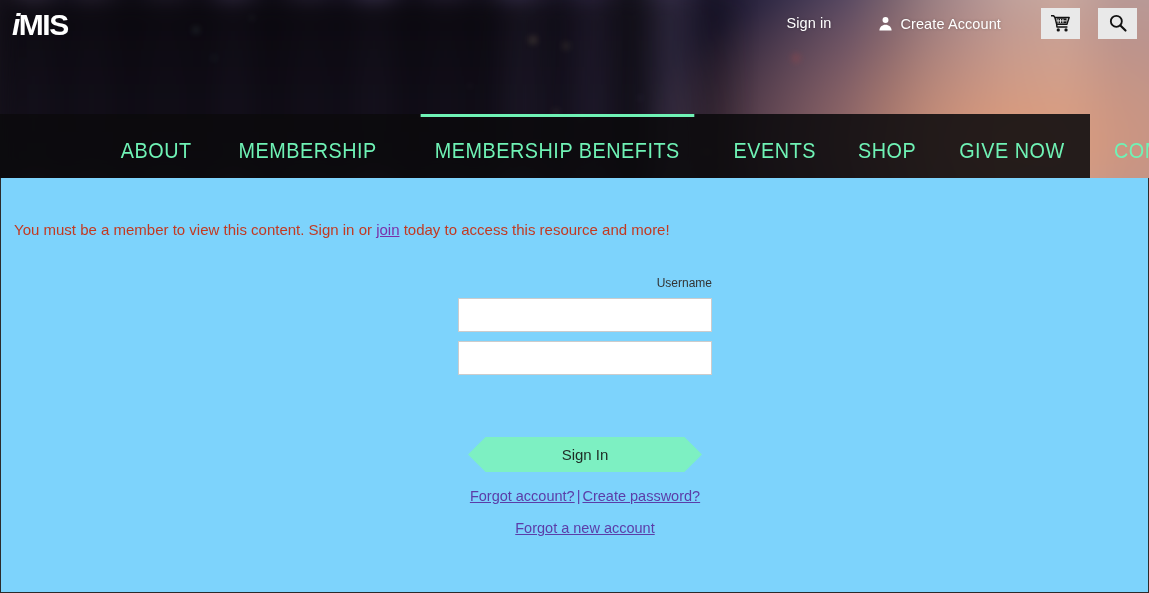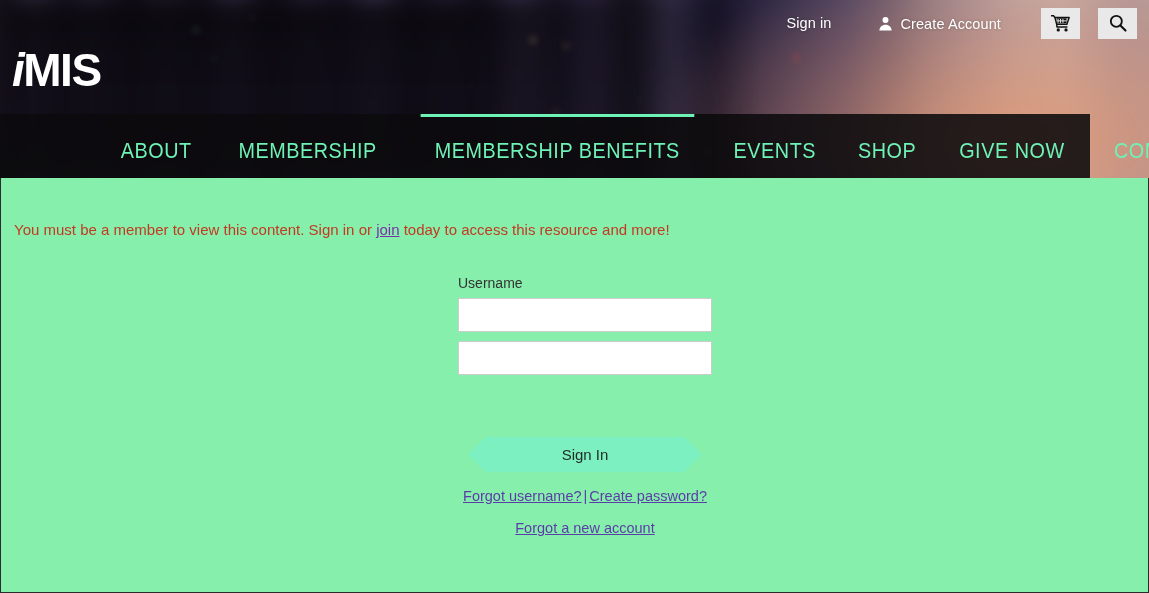--- a/index.html
+++ b/index.html
@@ -136,13 +136,12 @@
     position: absolute;
     left: 12px; top: 2px;
     color: #ffffff;
-    font-size: 46px;
+    font-size: 30px;
     font-weight: bold;
     letter-spacing: -1.5px;
     line-height: 46px;
     font-family: "Liberation Sans", sans-serif;
     user-select: none;
-    margin-top: 45px;
   }
   .logo-i { font-style: italic; }
 

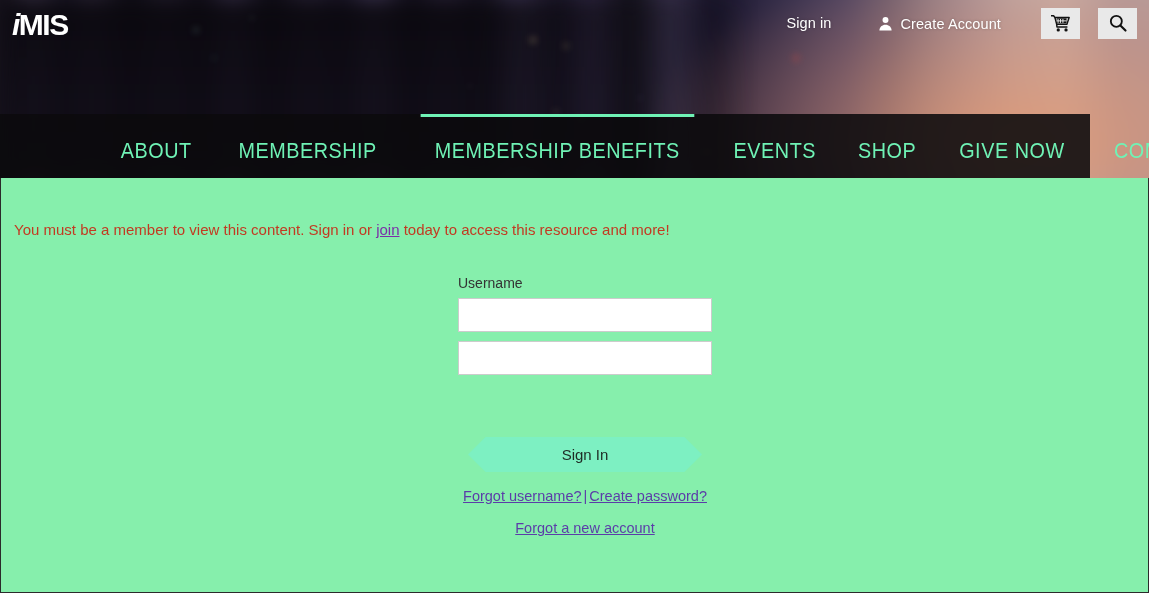--- a/index.html
+++ b/index.html
@@ -192,7 +192,7 @@
     left: 0; top: 178px;
     width: 1149px;
     height: 415px;
-    background: #86efac;
+    background: #7dd3fc;
     border-left: 1px solid #2b2b2b;
     border-right: 1px solid #2b2b2b;
     border-bottom: 1px solid #2b2b2b;

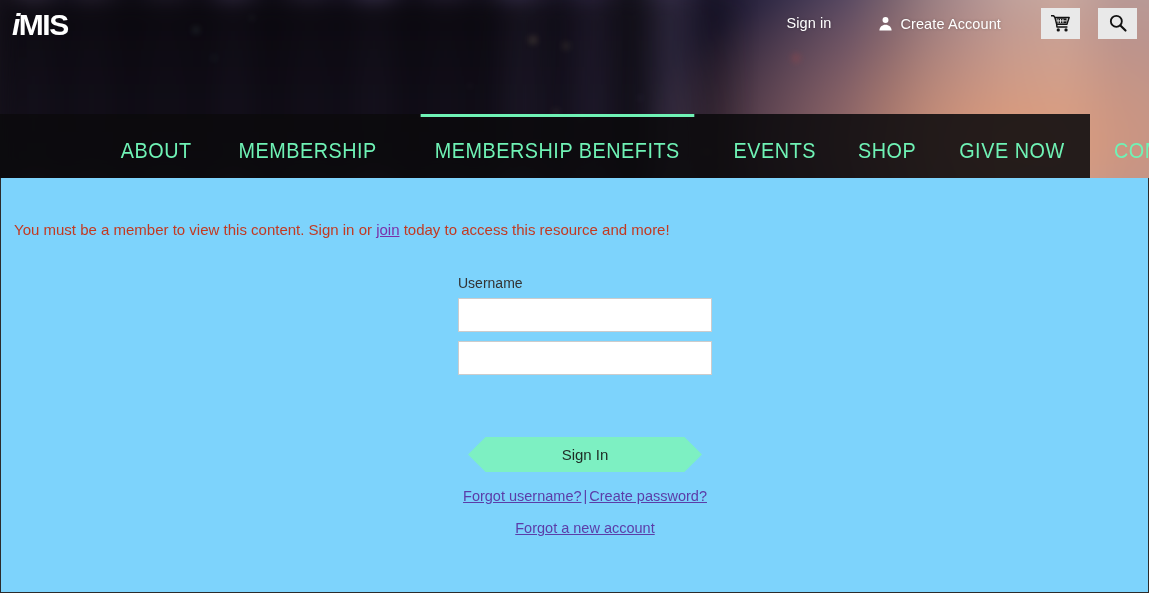--- a/index.html
+++ b/index.html
@@ -221,10 +221,11 @@
   }
   .field-label {
     color: #333333;
-    font-size: 14px;
+    font-size: 12px;
     line-height: 17px;
     margin-bottom: 6px;
     display: block;
+    text-align: right;
   }
   .field-input {
     width: 254px;

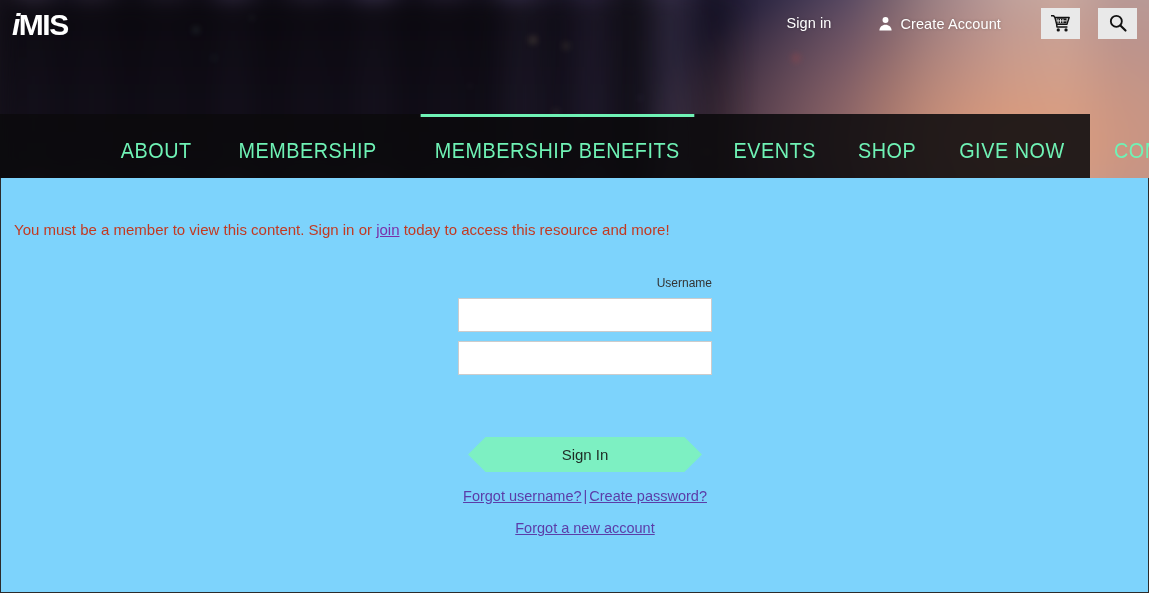--- a/index.html
+++ b/index.html
@@ -351,7 +351,7 @@
 
       <button class="signin-btn">Sign In</button>
 
-      <div class="link-row"><a>Forgot username?</a><span class="link-sep">|</span><a>Create password?</a></div>
+      <div class="link-row"><a>Forgot account?</a><span class="link-sep">|</span><a>Create password?</a></div>
 
       <div class="link-row link-row-2"><a>Forgot a new account</a></div>
     </div>

